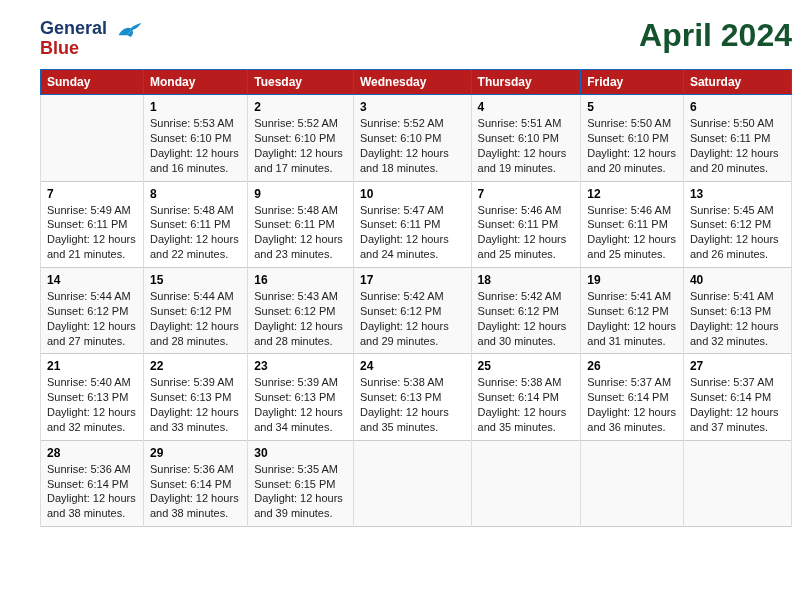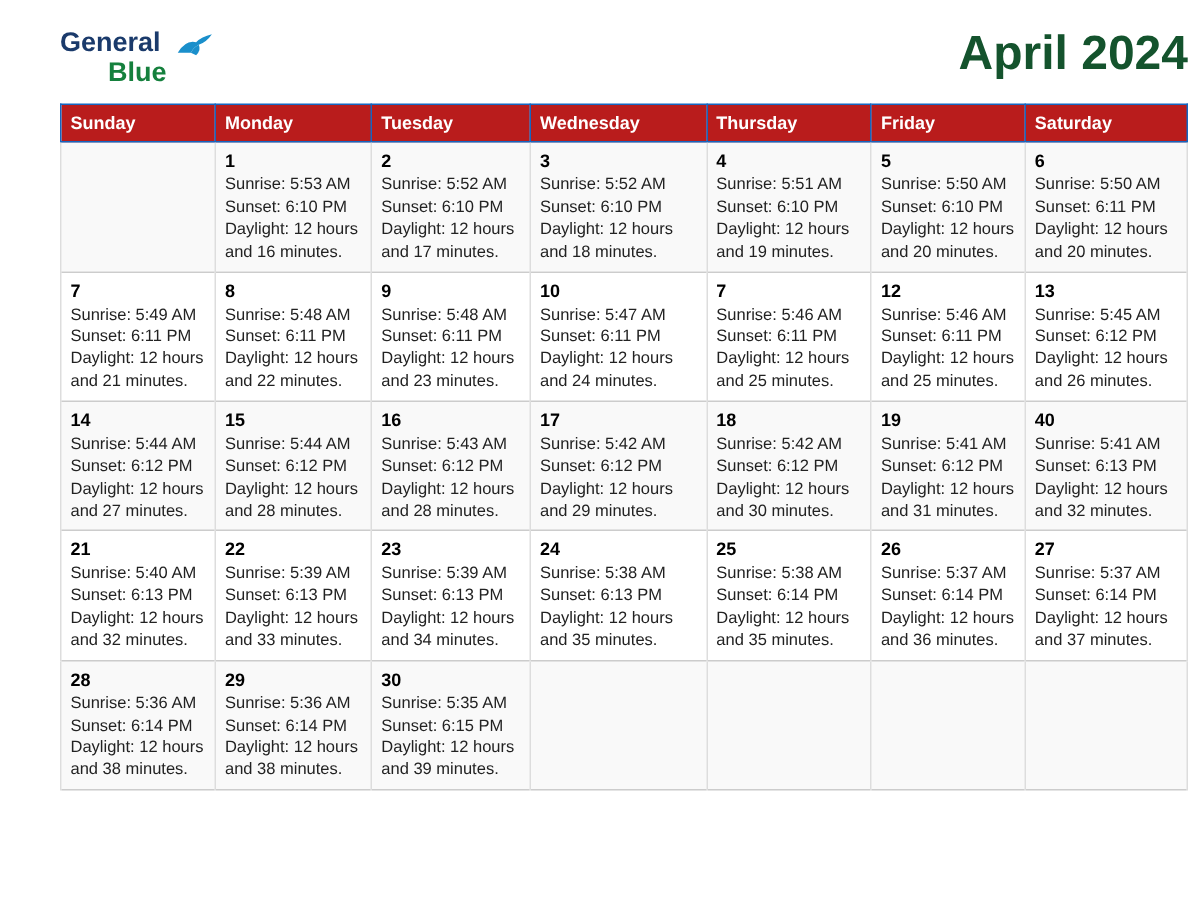--- a/index.html
+++ b/index.html
@@ -106,7 +106,7 @@
             </svg>
           </div>
         </div>
-        <div style="font-size:18px;font-weight:bold;color:#15803d;margin-top:-2px;text-align:center;">Blue</div>
+        <div style="font-size:18px;font-weight:bold;color:#b91c1c;margin-top:-2px;">Blue</div>
       </div>
     </div>
     <div class="title-block">

